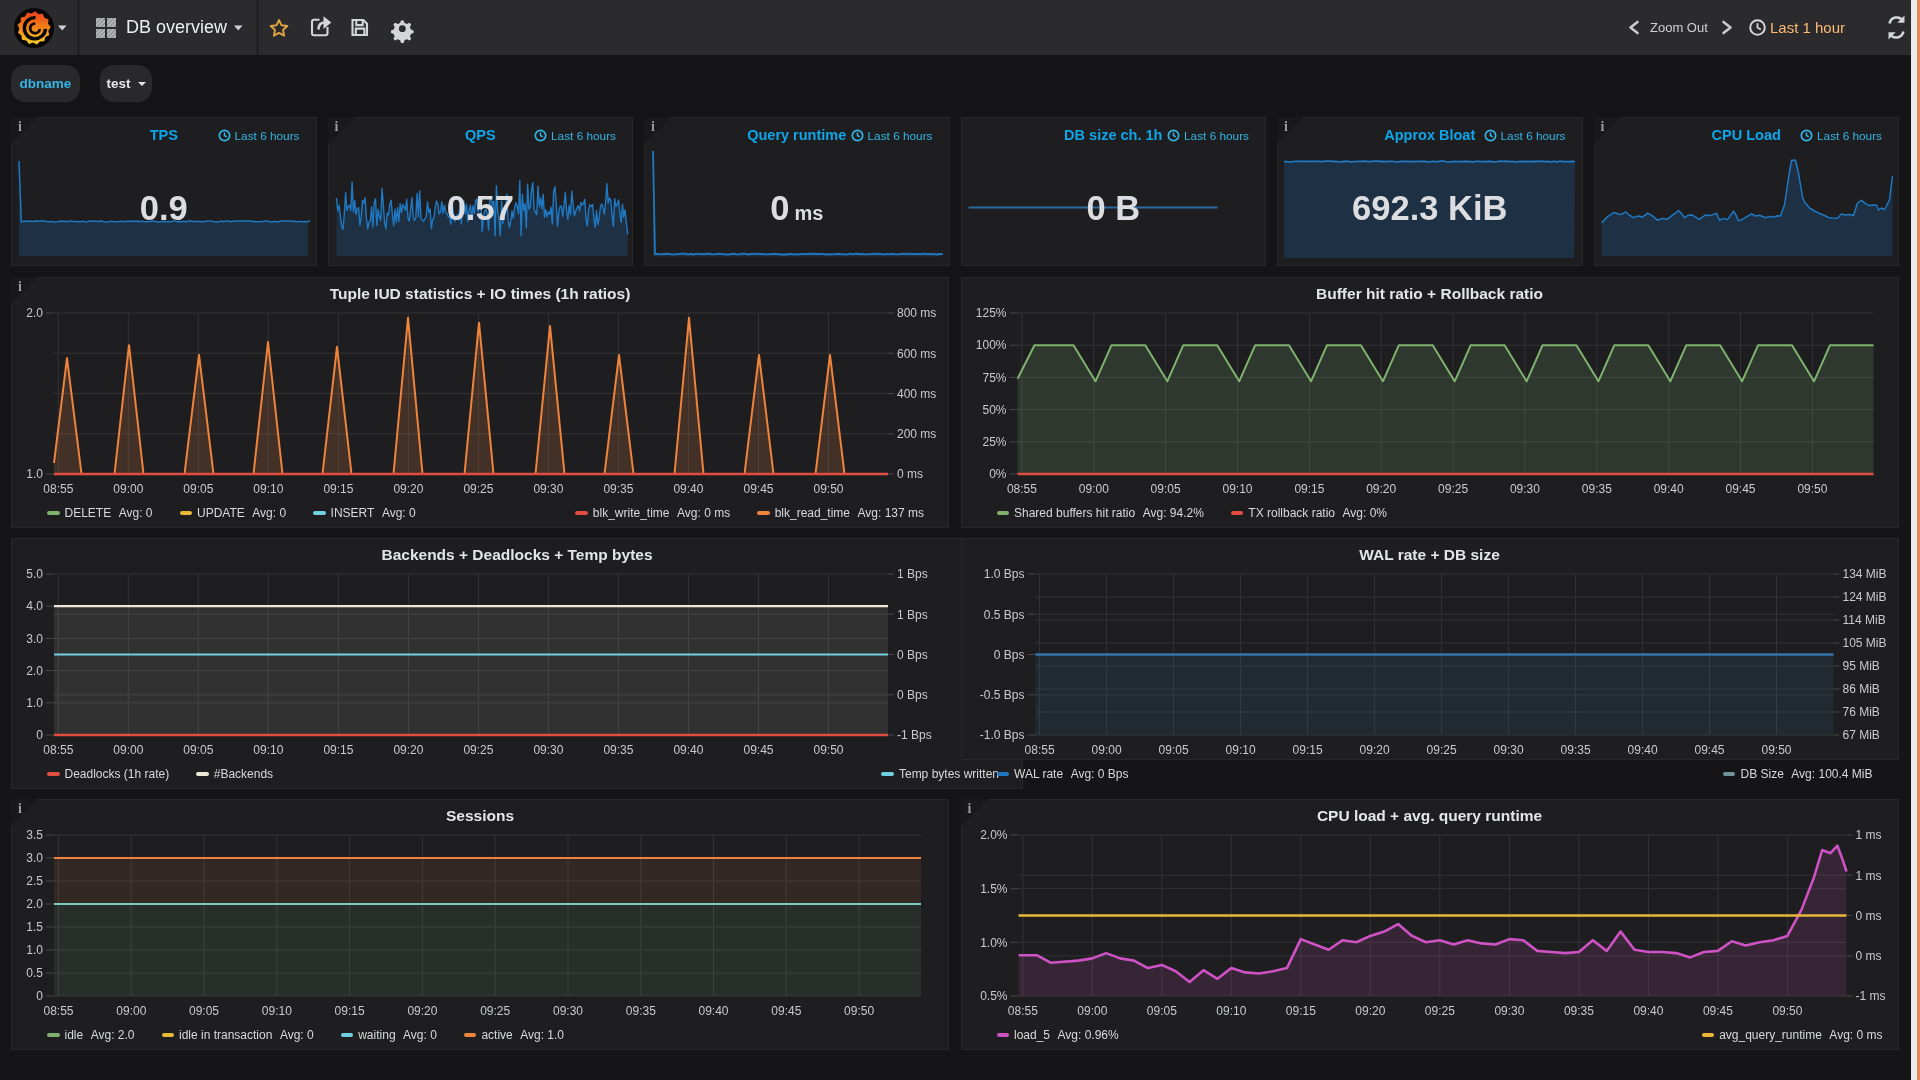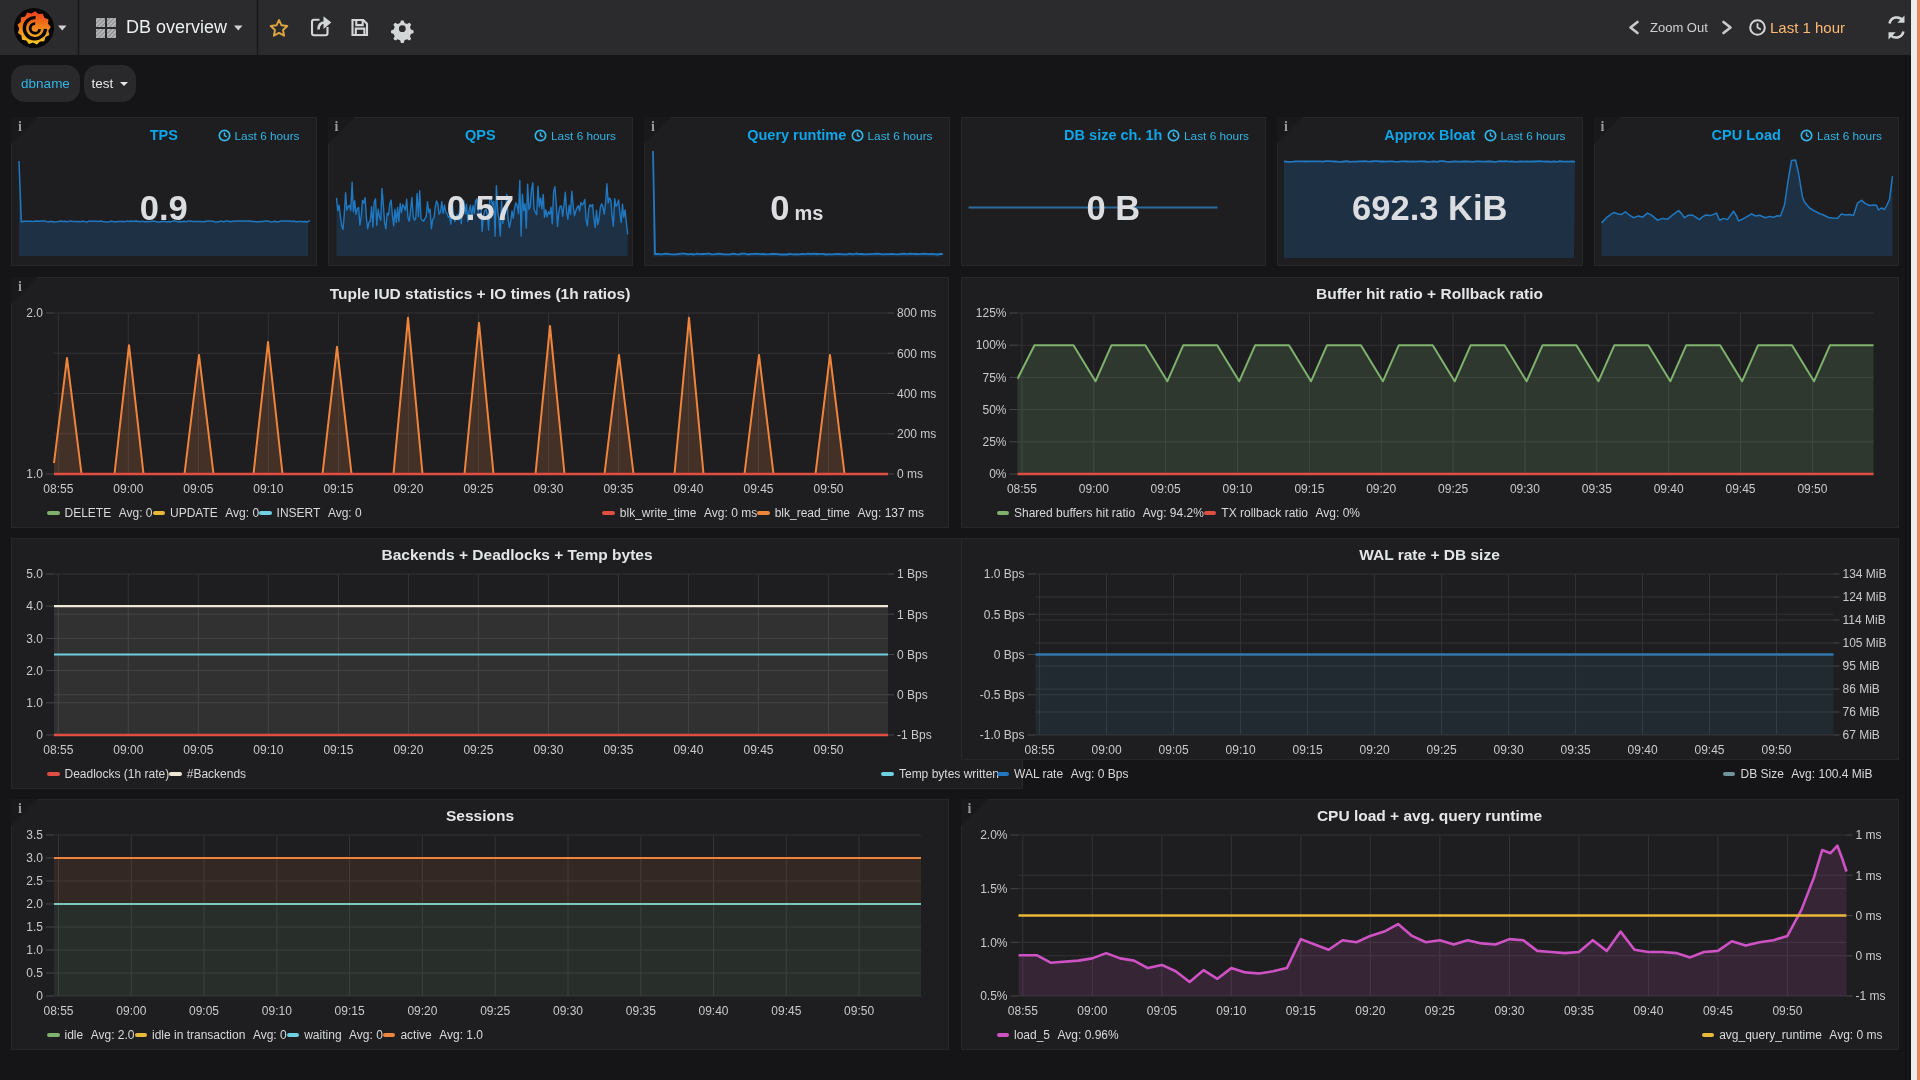--- a/index.html
+++ b/index.html
@@ -6,7 +6,7 @@
 #navbar { position:absolute; left:0; top:0; width:1920px; height:55px; background:#2b2b2d; }
 #submenu { position:absolute; left:0; top:55px; width:1920px; height:62px; }
 .vbtn { position:absolute; top:10px; height:37px; background:#29292b; border-radius:14px;
-        text-align:center; line-height:37px; font-size:13.5px; }
+        text-align:center; line-height:37px; font-size:13.5px;font-weight:bold; }
 .caret { display:inline-block; width:0; height:0; border-left:4px solid transparent;
          border-right:4px solid transparent; border-top:4.5px solid #e6e6e8; margin-left:7px; vertical-align:2px; }
 .panel { position:absolute; background:#1e1e21; border:1px solid #27272a; }

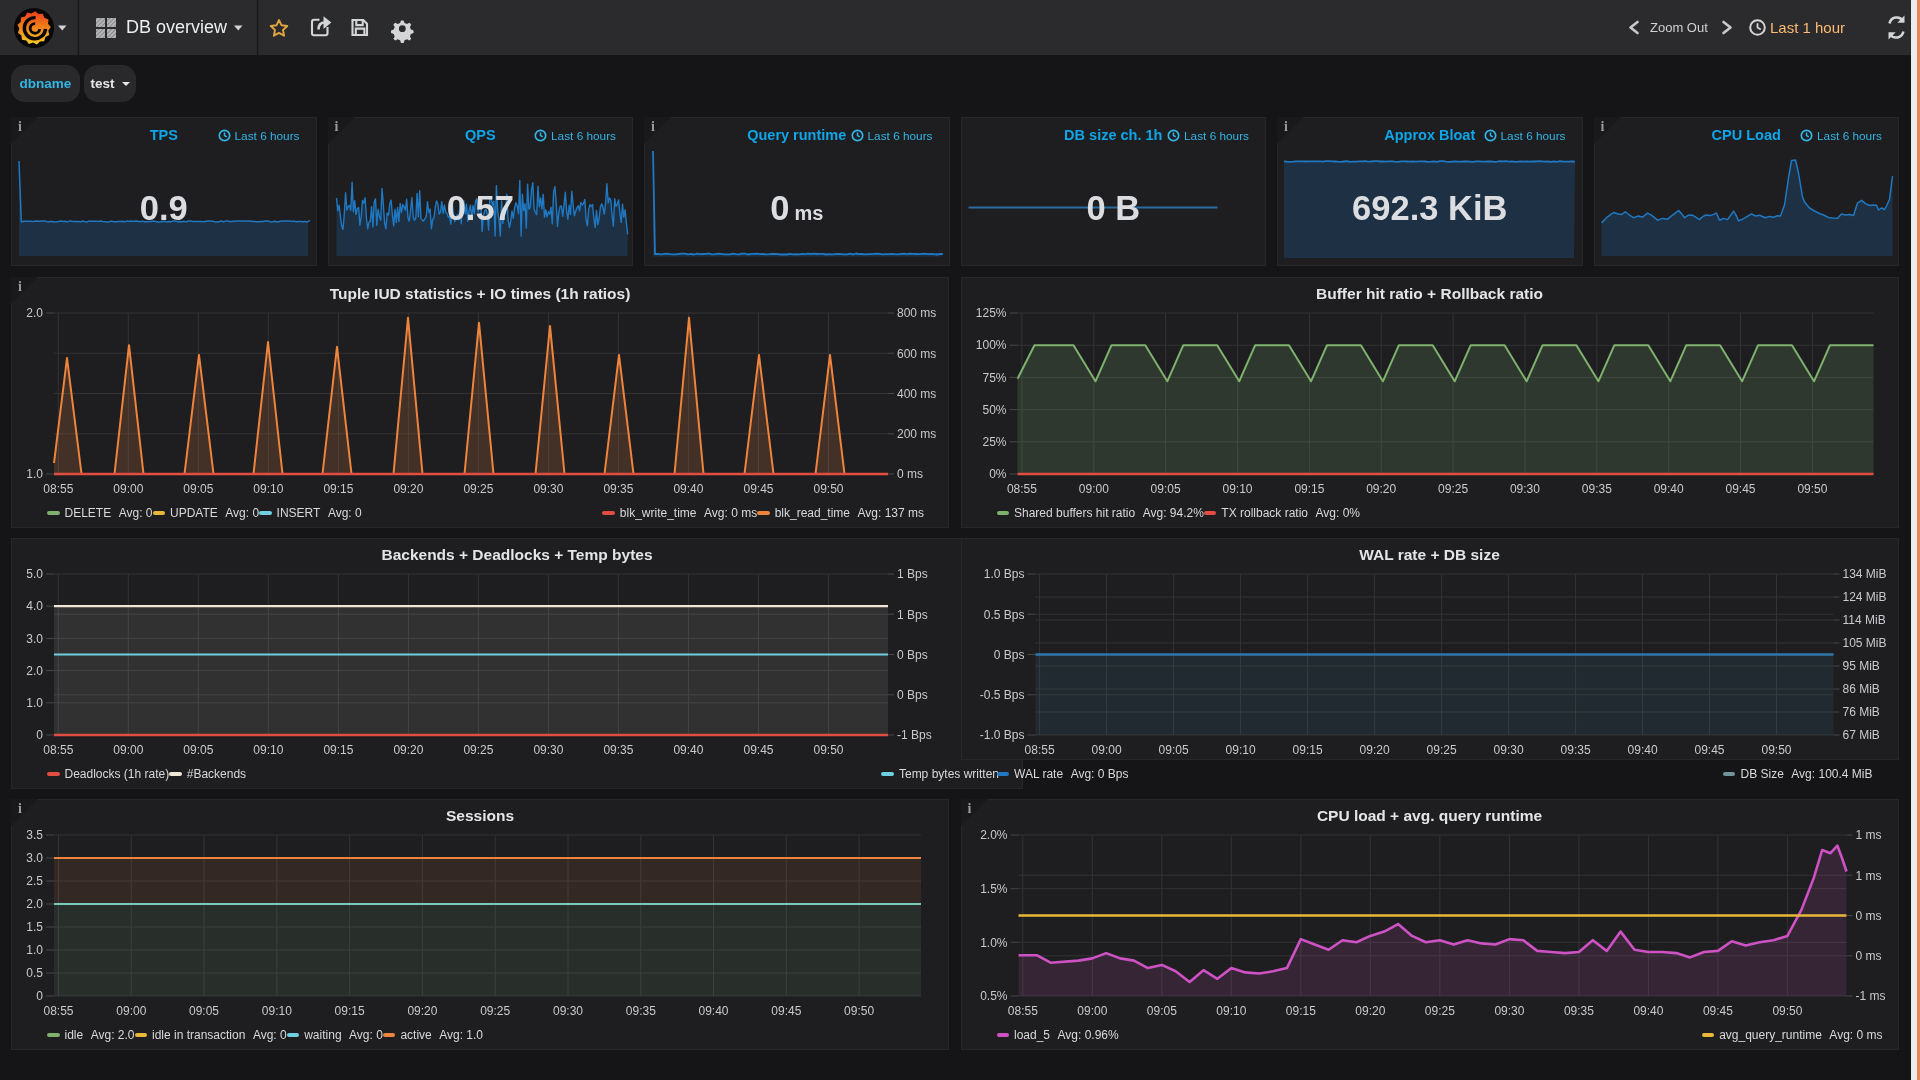--- a/index.html
+++ b/index.html
@@ -103,7 +103,7 @@
 </div>
 <div id="submenu">
 <div class="vbtn" style="left:11px;width:69px"><span style="color:#33b5e5">dbname</span></div>
-<div class="vbtn" style="left:84px;width:52px"><span style="color:#e6e6e8">test</span><span class="caret"></span></div>
+<div class="vbtn" style="left:100px;width:52px"><span style="color:#e6e6e8">test</span><span class="caret"></span></div>
 </div>
 <div class="panel" style="left:11px;top:117px;width:305.5px;height:149px">
     <div class="corner"></div>

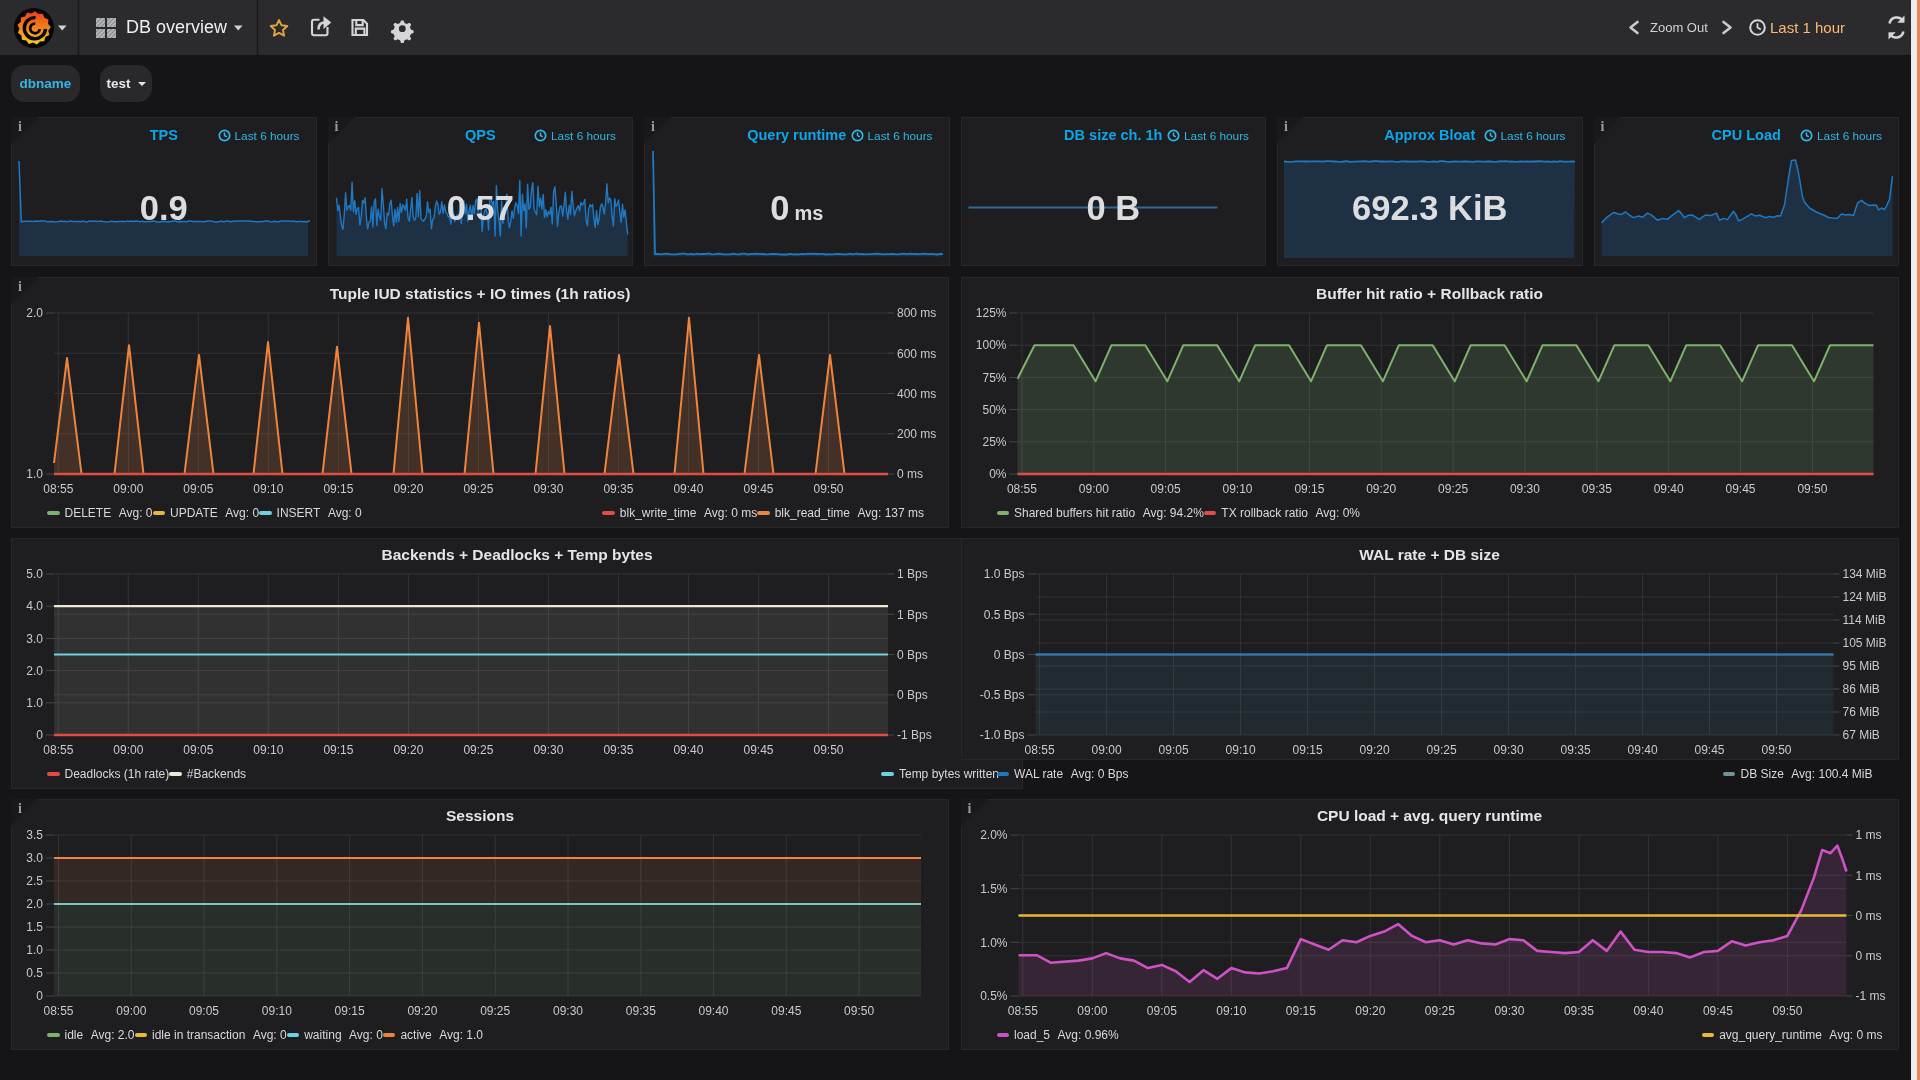--- a/index.html
+++ b/index.html
@@ -25,7 +25,7 @@
 .spark { position:absolute; left:0; top:0; }
 .leg { position:absolute; top:226px; height:18px; display:flex; align-items:center; font-size:12px;
        color:#d8d9da; white-space:nowrap; }
-.li { display:inline-flex; align-items:center; margin-right:0; }
+.li { display:inline-flex; align-items:center; margin-right:27px; }
 .li:last-child { margin-right:0; }
 .li i { display:inline-block; width:12.5px; height:3.6px; border-radius:2px; margin-right:5px; }
 .li em { font-style:normal; margin-left:7.5px; }

